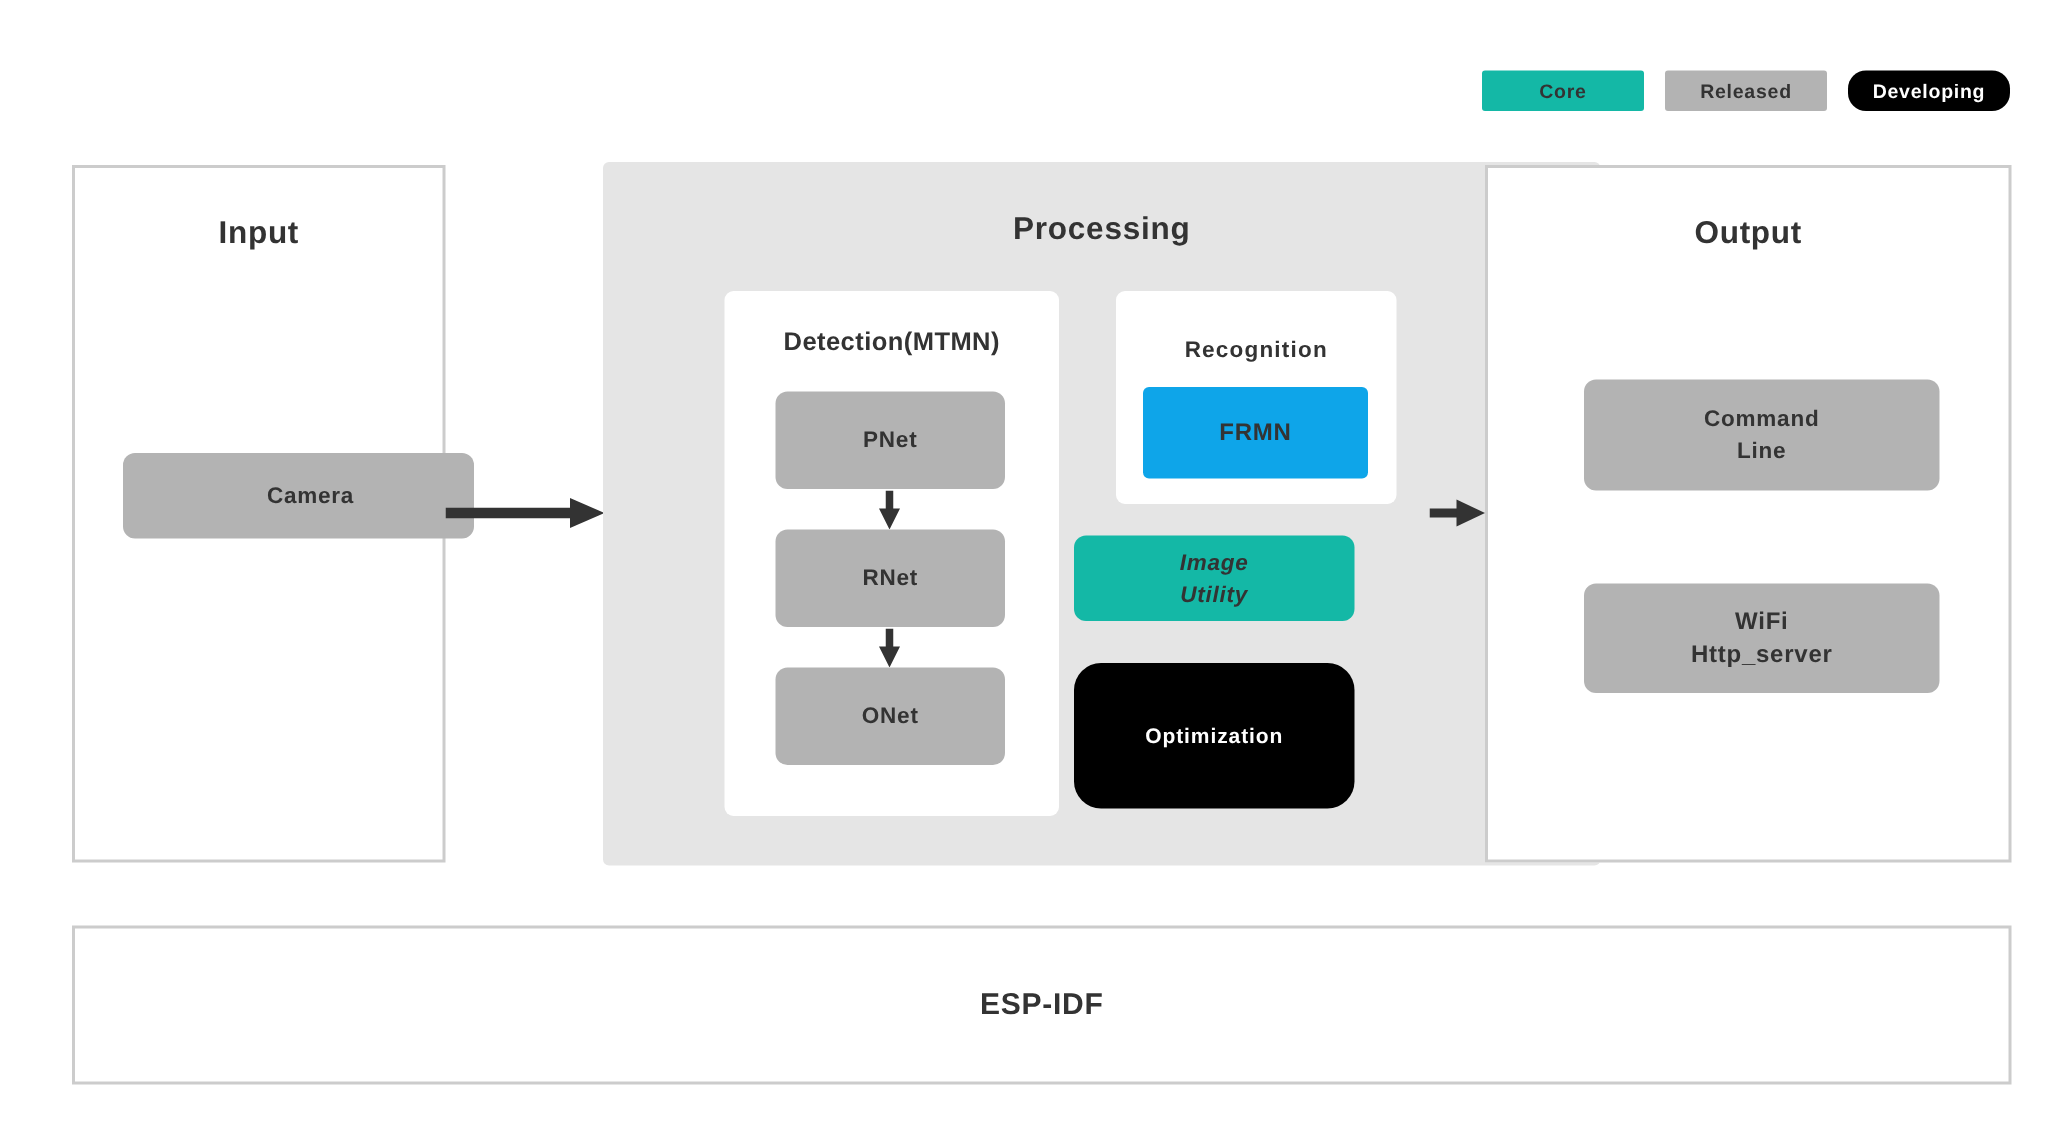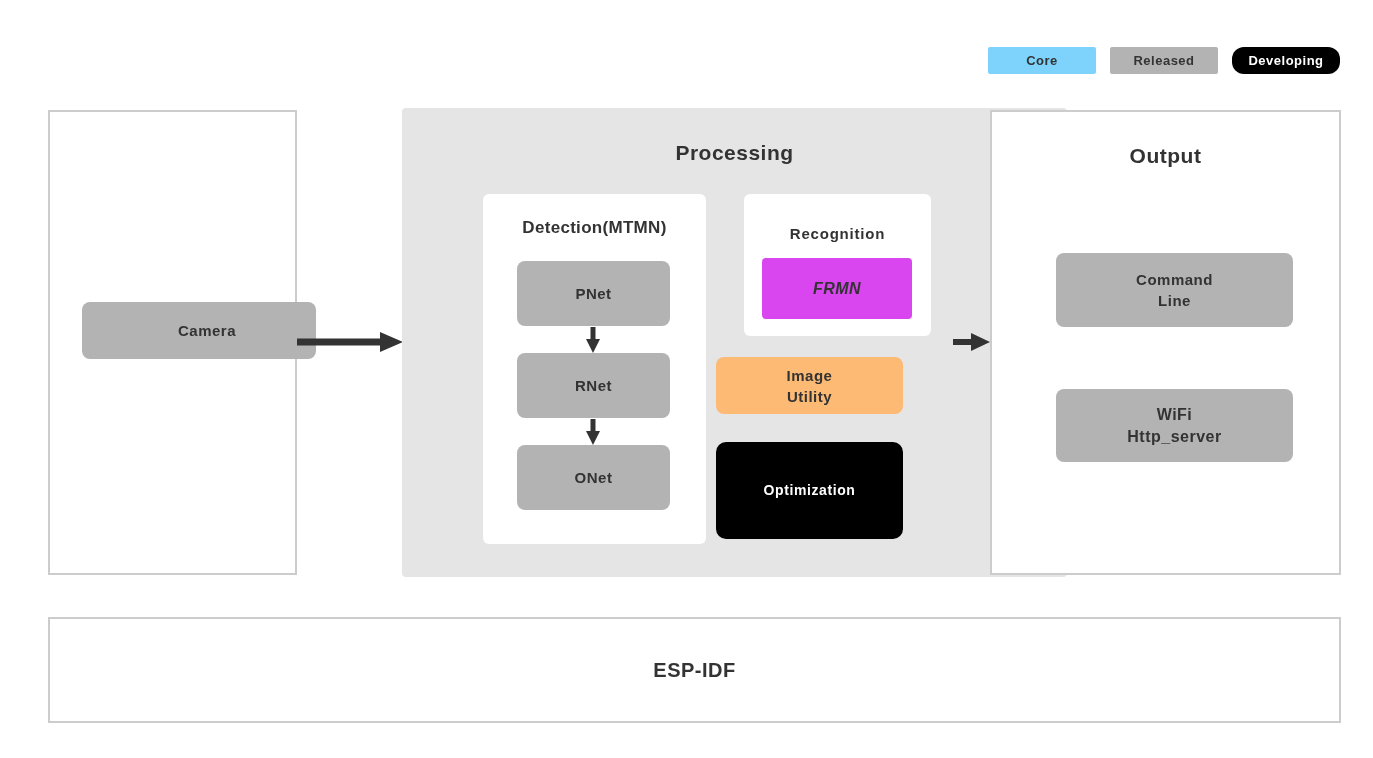--- a/index.html
+++ b/index.html
@@ -82,7 +82,7 @@
 <body>
 
 <div class="legend">
-  <div class="chip" style="background: #7dd3fc; color: rgb(51, 51, 51);">Core</div>
+  <div class="chip" style="background: #14b8a6; color: rgb(51, 51, 51);">Core</div>
   <div class="chip" style="background: rgb(179, 179, 179); color: rgb(51, 51, 51); text-align: center;">Released</div>
   <div class="chip chip--rounded" style="background: rgb(0, 0, 0); color: rgb(255, 255, 255);">Developing</div>
 </div>

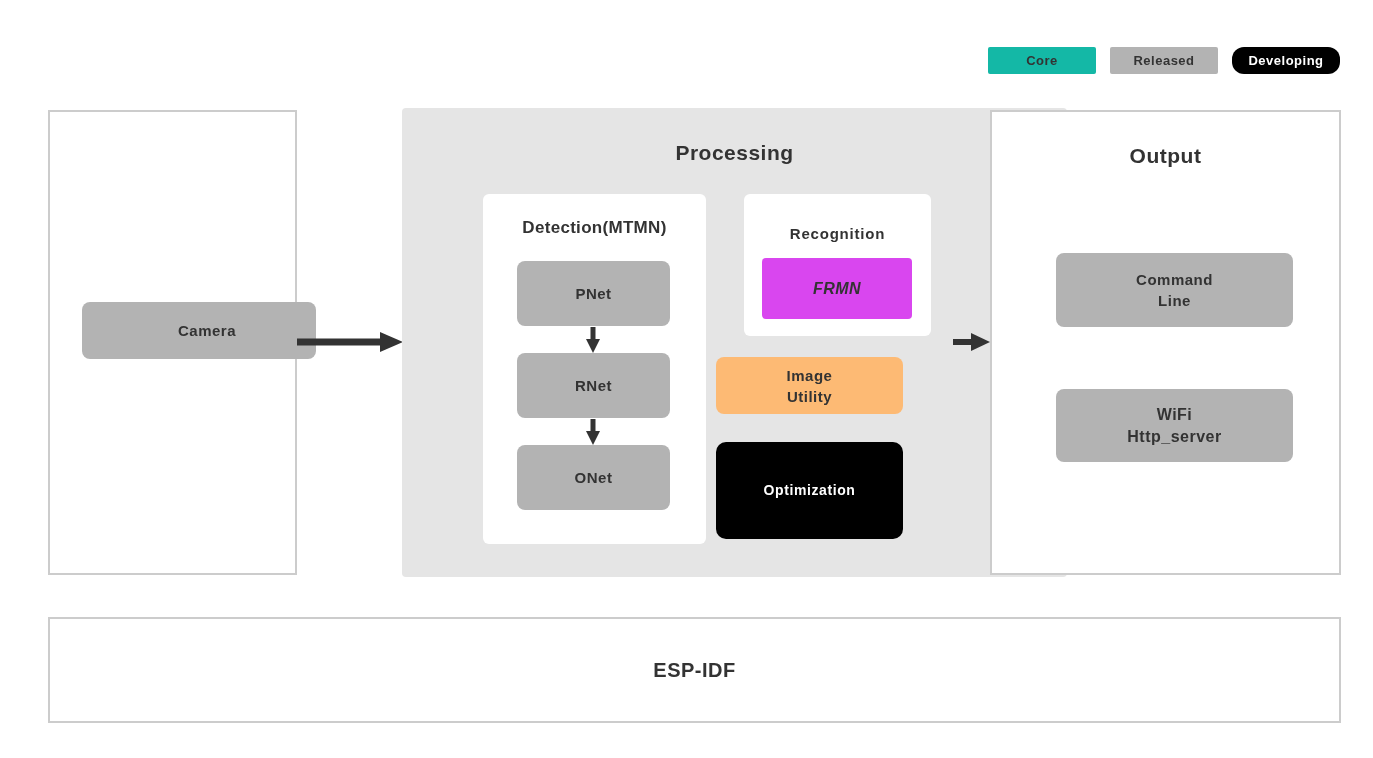--- a/index.html
+++ b/index.html
@@ -88,6 +88,7 @@
 </div>
 
 <div class="panel" id="input-panel">
+  <div class="panel-title">Input</div>
   <div class="node" id="camera-node" style="background: rgb(179, 179, 179); color: rgb(51, 51, 51);">
     <span>Camera</span>
   </div>

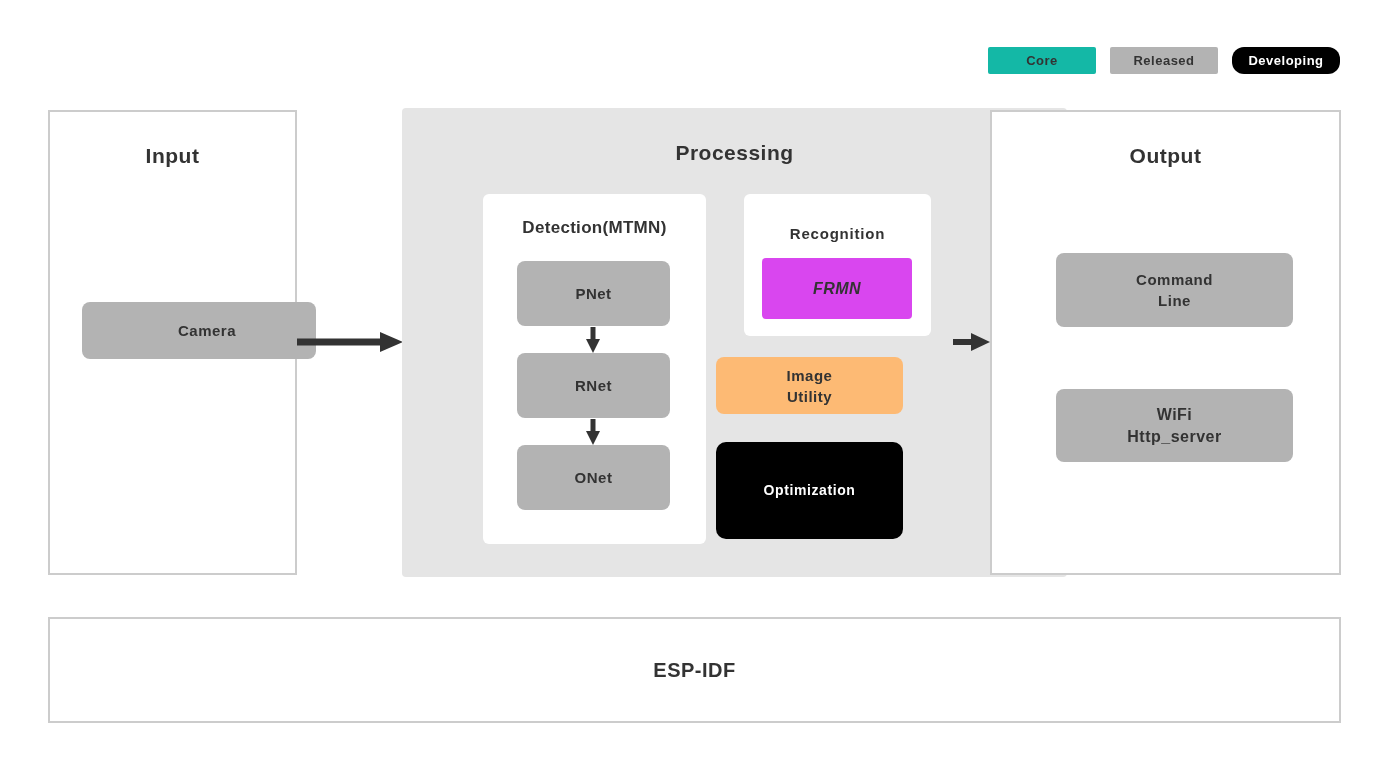--- a/index.html
+++ b/index.html
@@ -125,7 +125,7 @@
 
   <div class="card" id="recognition-card">
     <div class="card-title">Recognition</div>
-    <div class="node" id="frmn-node" style="background: #d946ef; color: rgb(51, 51, 51); font-style: italic;">
+    <div class="node" id="frmn-node" style="background: #0ea5e9; color: rgb(51, 51, 51);">
       <span>FRMN</span>
     </div>
   </div>

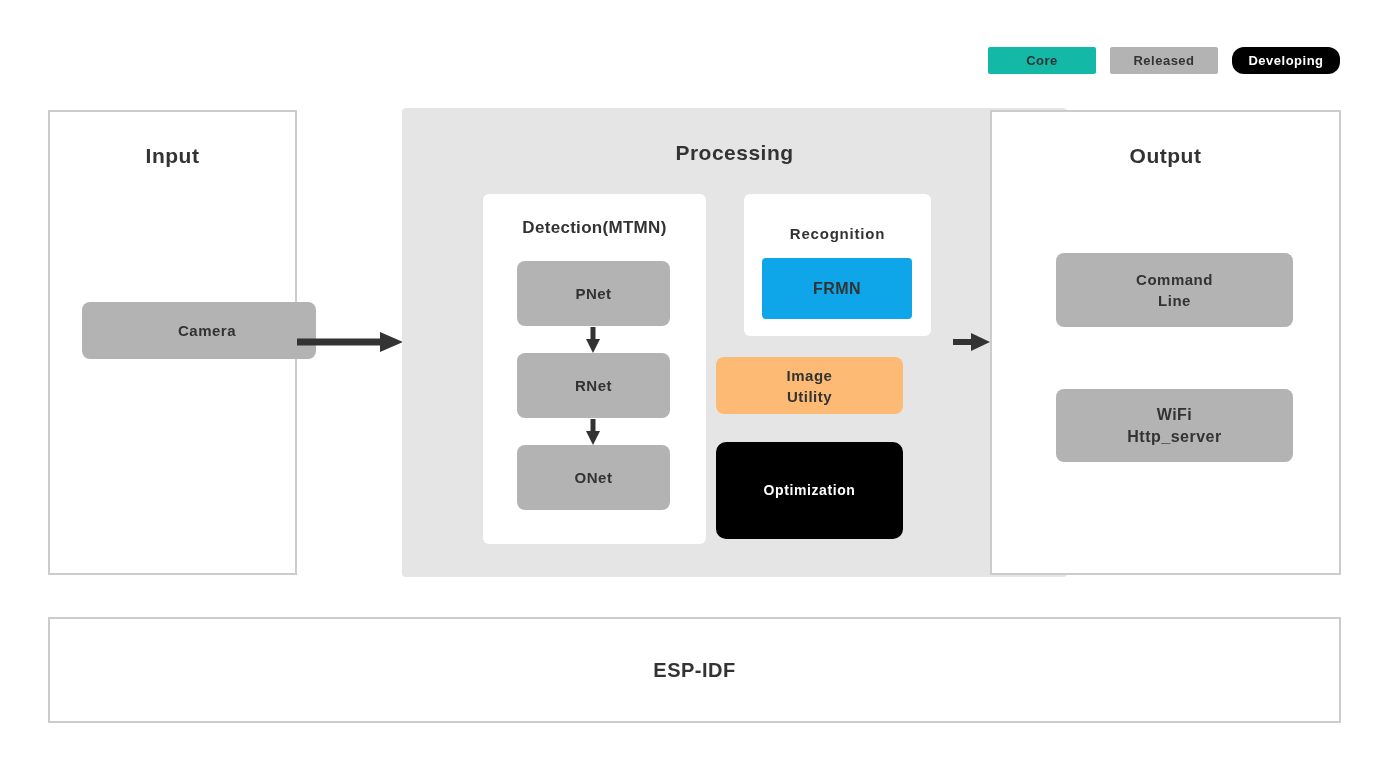--- a/index.html
+++ b/index.html
@@ -130,7 +130,7 @@
     </div>
   </div>
 
-  <div class="node" id="image-utility-node" style="background: #fdba74; color: rgb(51, 51, 51);">
+  <div class="node" id="image-utility-node" style="background: #14b8a6; color: rgb(51, 51, 51); font-style: italic;">
     <span>Image</span>
     <span>Utility</span>
   </div>

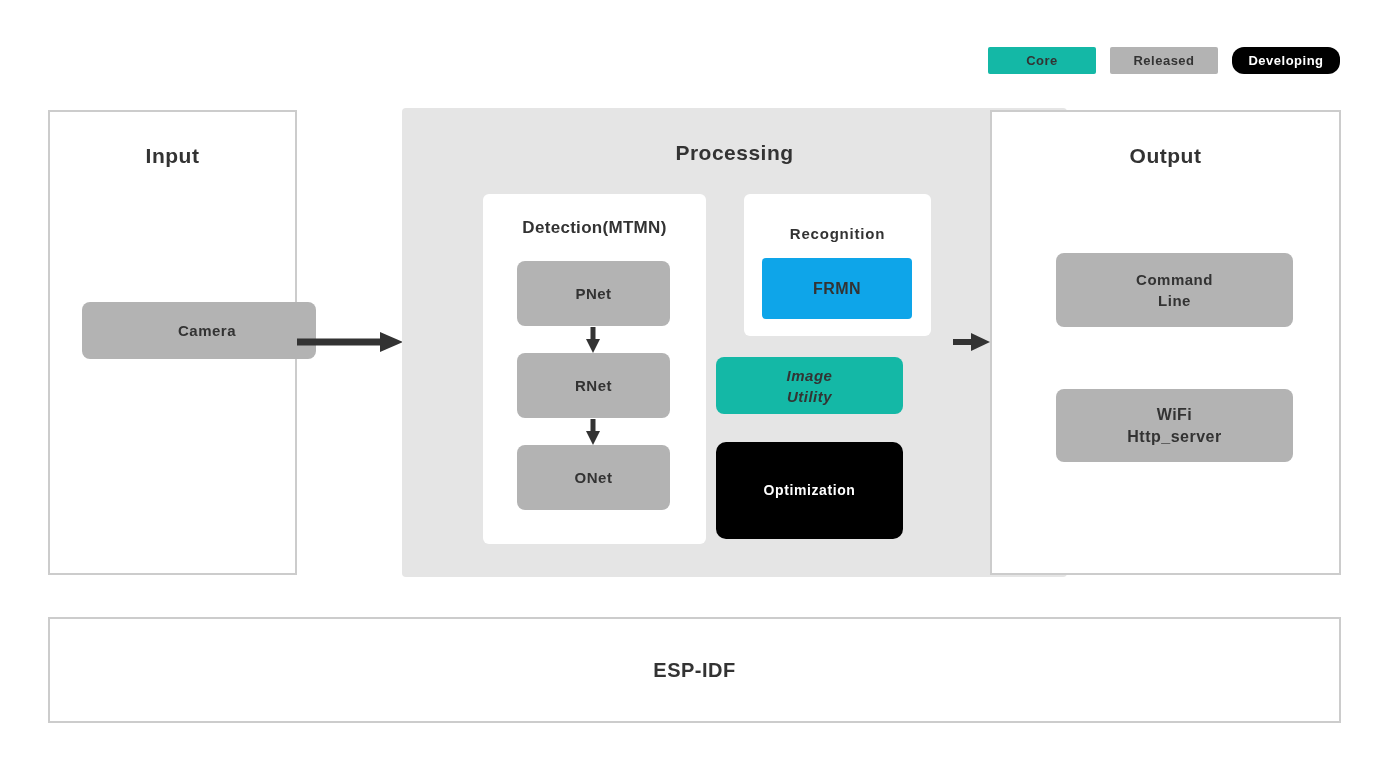--- a/index.html
+++ b/index.html
@@ -135,7 +135,7 @@
     <span>Utility</span>
   </div>
 
-  <div class="node" id="optimization-node" style="background: rgb(0, 0, 0); color: rgb(255, 255, 255);">
+  <div class="node" id="optimization-node" style="background: rgb(0, 0, 0); color: rgb(255, 255, 255); border-radius: 18px;">
     <span>Optimization</span>
   </div>
 </div>

